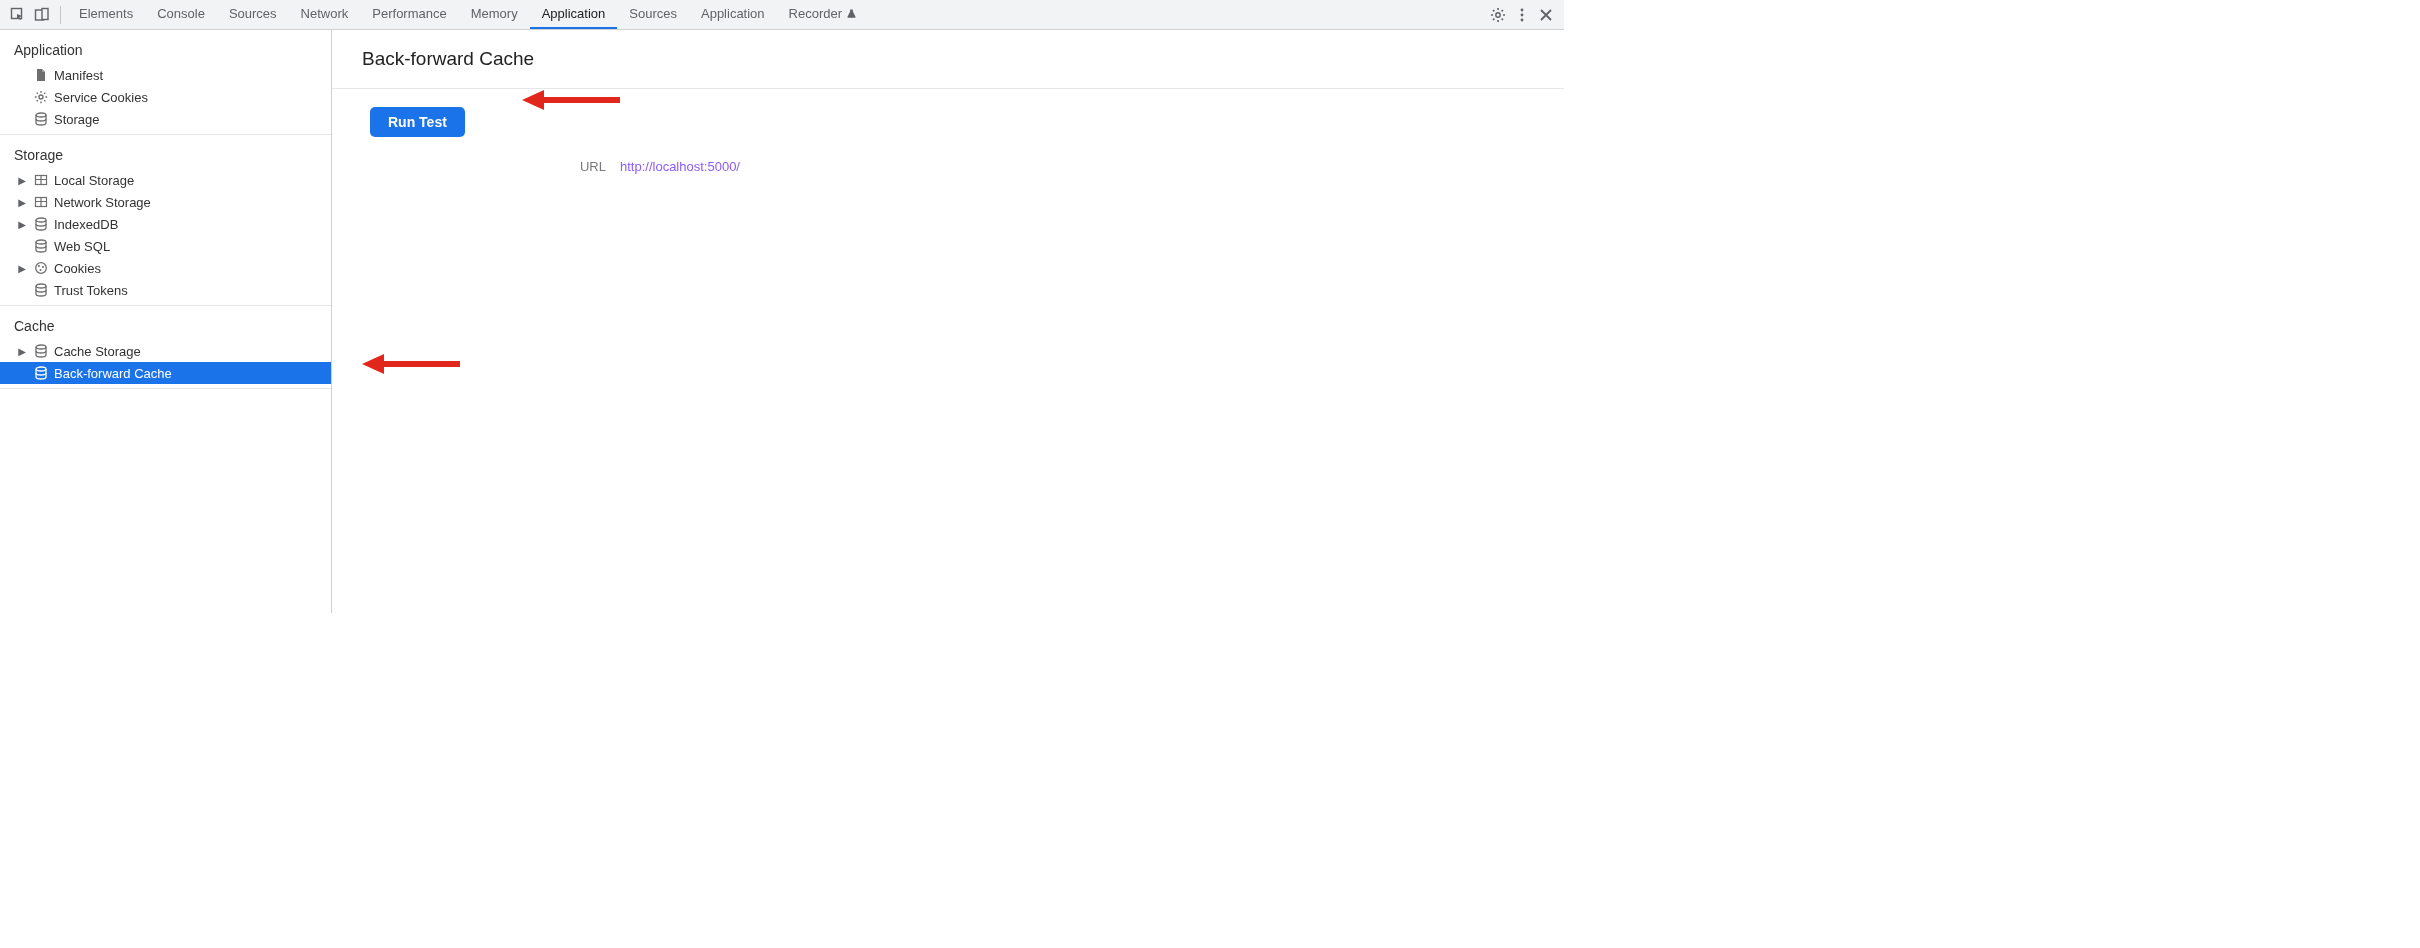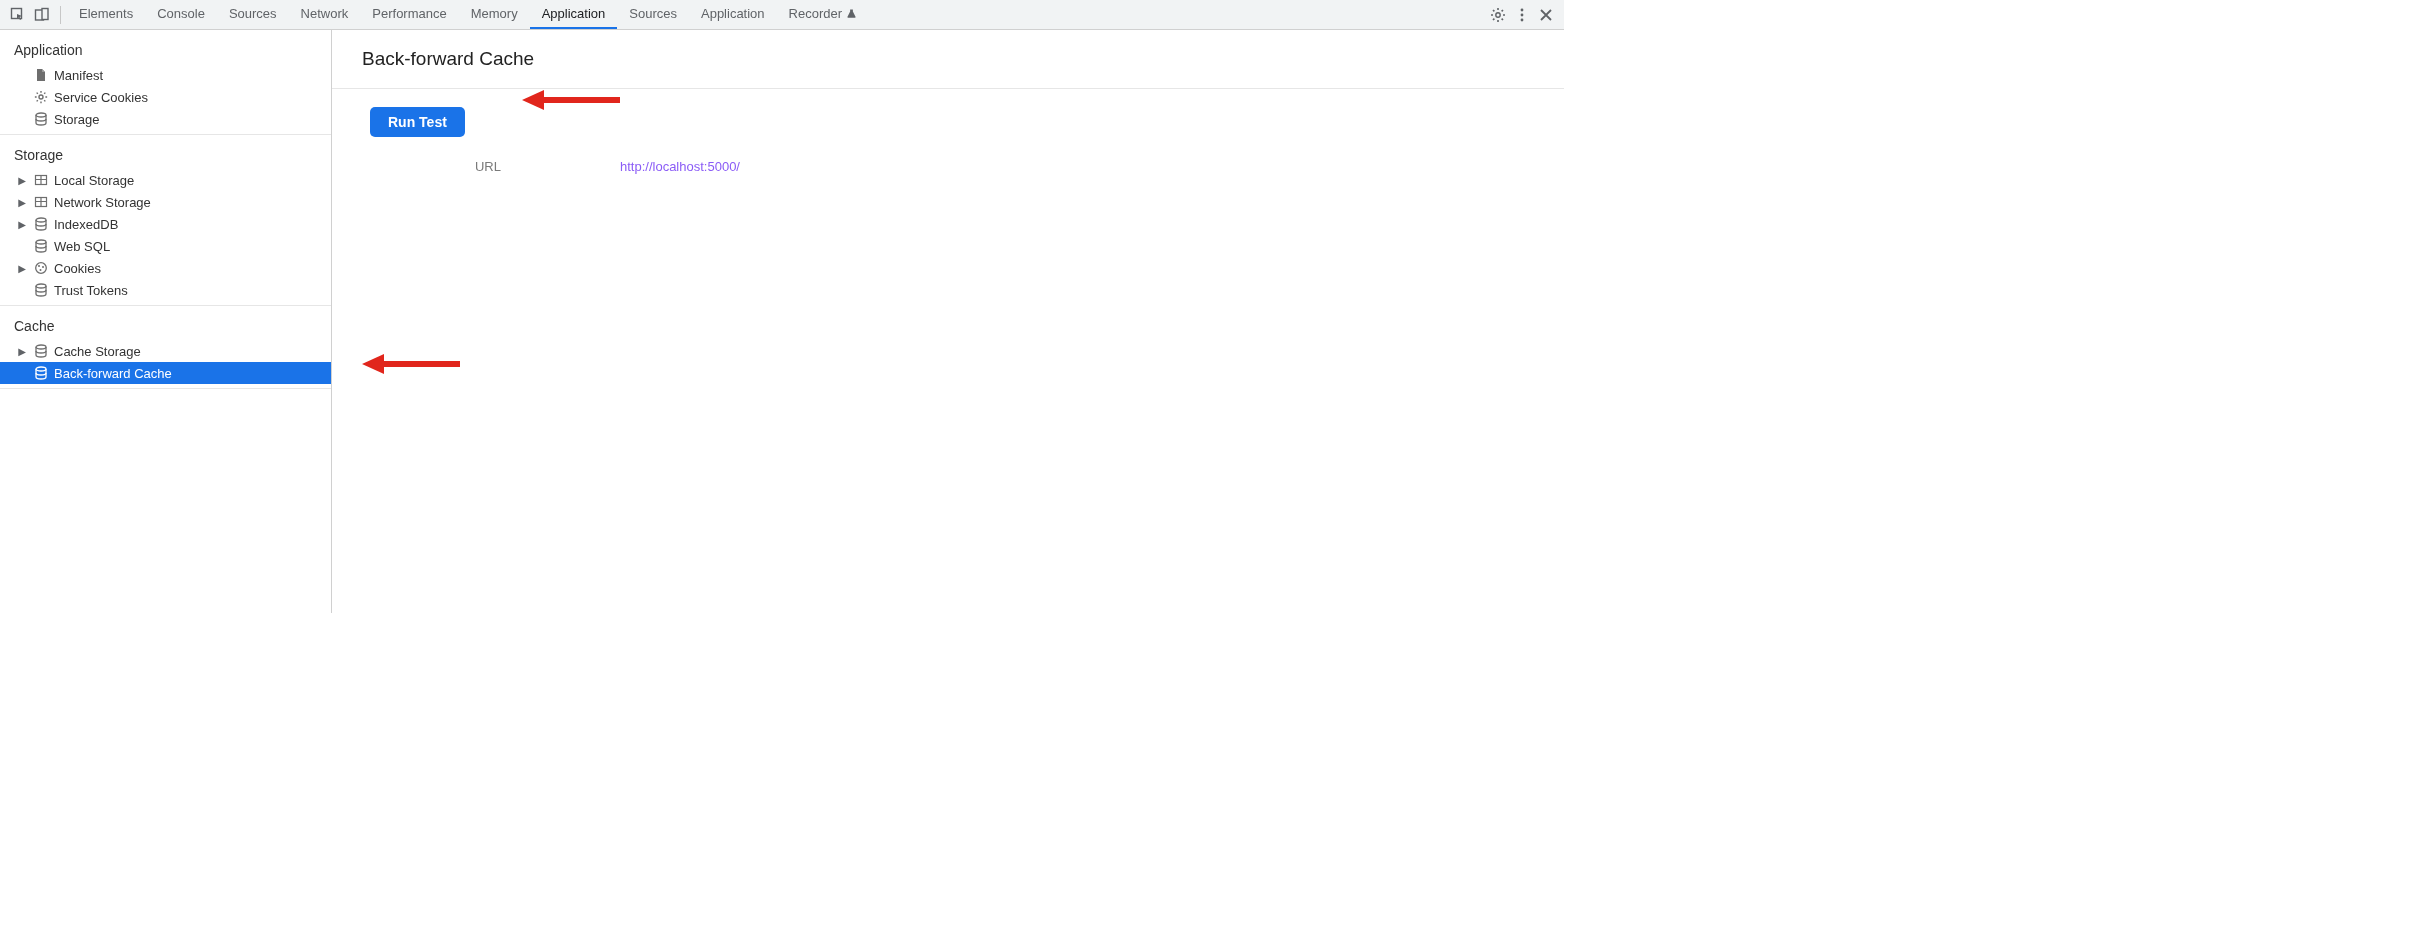--- a/index.html
+++ b/index.html
@@ -144,7 +144,7 @@
   }
   .kv-label {
     width: 250px;
-    text-align: center;
+    text-align: right;
     padding-right: 14px;
     color: #7a7a7a;
     font-size: 13px;

